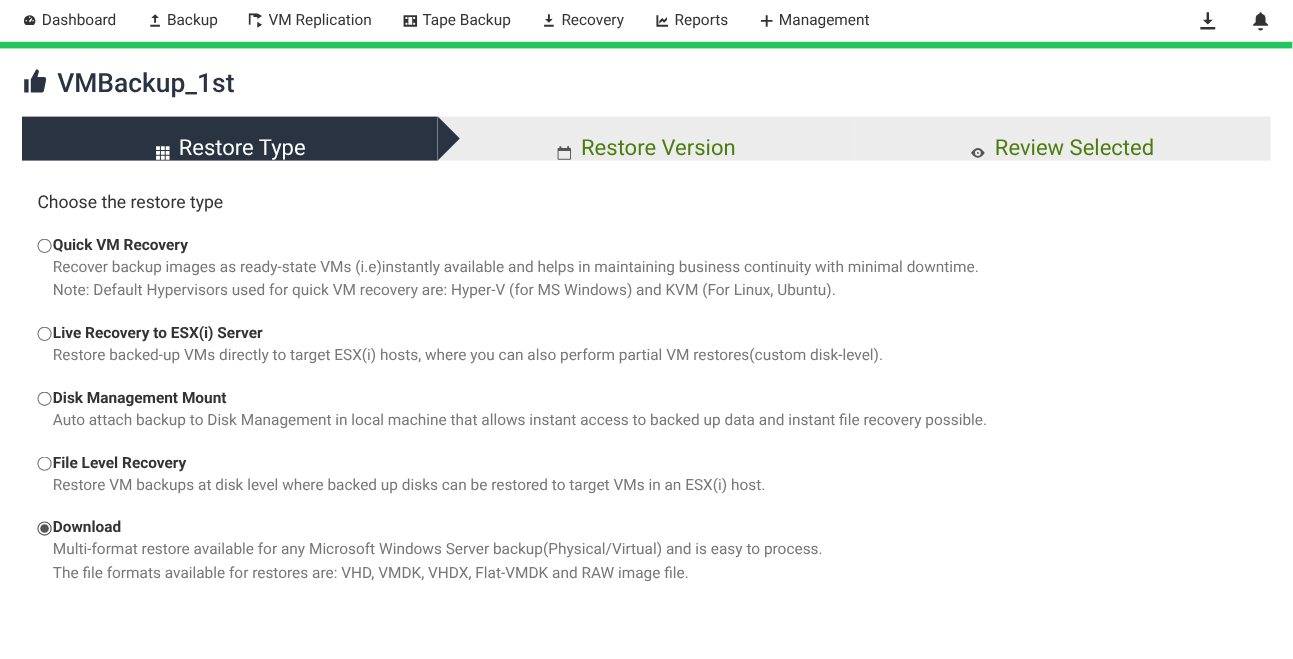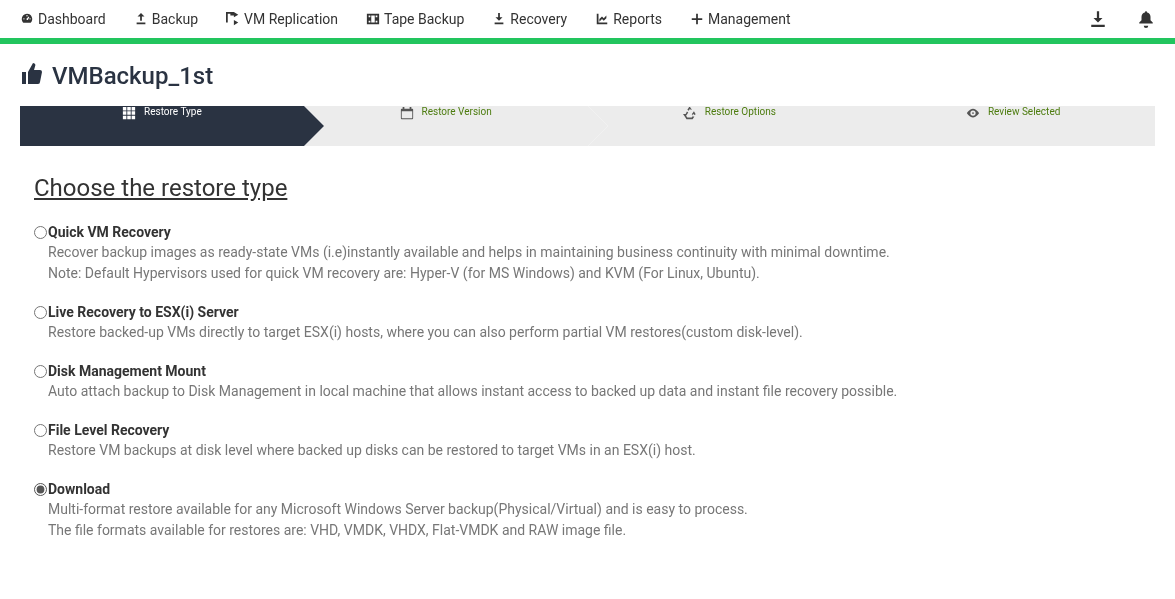--- a/index.html
+++ b/index.html
@@ -17,7 +17,7 @@
     .page-title svg { width: 24px; height: 24px; fill: #2a3342; }
 
     .wizard { display: flex; width: 100%; margin-bottom: 28px; }
-    .step { flex: 1; display: flex; align-items: flex-start; justify-content: center; gap: 8px; height: 40px; position: relative; cursor: pointer; font-size: 10px; }
+    .step { flex: 1; display: flex; align-items: flex-end; justify-content: center; gap: 8px; height: 40px; position: relative; cursor: pointer; font-size: 20px; }
     .step.active { background: #2a3342; color: #fff; }
     .step.inactive { background: #ececec; color: #4d7c0f; }
     .step svg { width: 14px; height: 14px; }

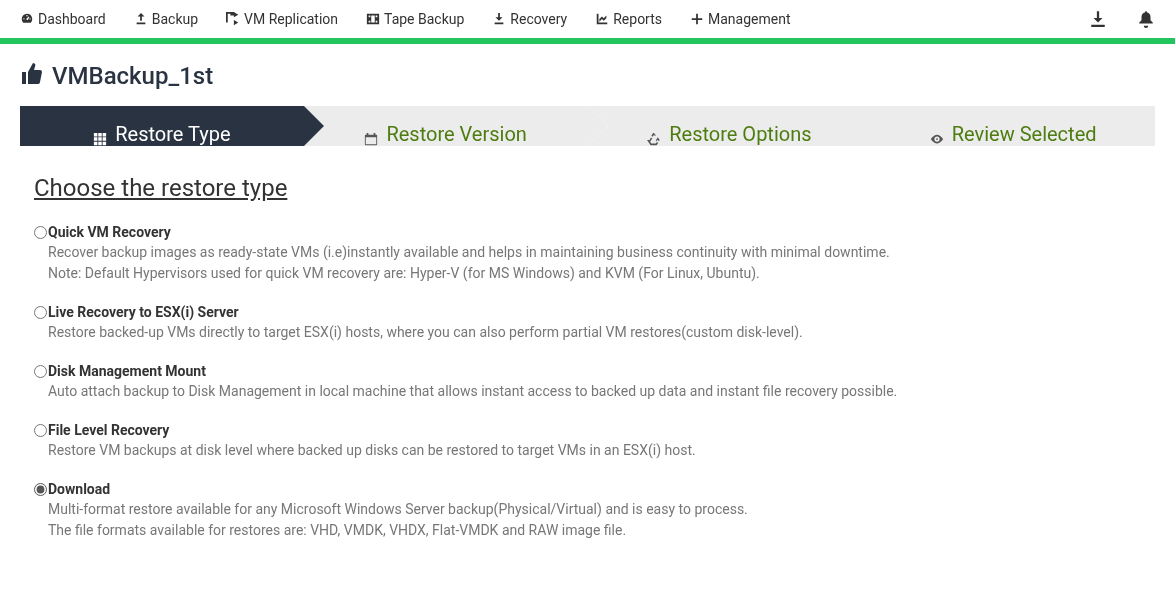--- a/index.html
+++ b/index.html
@@ -116,12 +116,6 @@
         </svg>
       <span>Restore Version</span>
     </div>
-    <div class="step inactive has-arrow">
-      <svg viewBox="0 0 16 16">
-          <path d="M8 1l2 3-1 .6L8 3 6.5 5.3 5 4.3 7 1h1zm4.5 5l2 3.4-1.6.9-.9-1.5L10.5 12H13l-2 3H8v-2h2l1.5-2.6L10 9.5l2.5-3.5zM3 9l1.5-2.6L6 7.3 3.5 11 5 13h3v2H4l-2-3L0 9h3z"></path>
-        </svg>
-      <span>Restore Options</span>
-    </div>
     <div class="step inactive">
       <svg viewBox="0 0 16 16">
           <path d="M8 3C4 3 1 8 1 8s3 5 7 5 7-5 7-5-3-5-7-5zm0 8a3 3 0 1 1 0-6 3 3 0 0 1 0 6zm0-2a1 1 0 1 0 0-2 1 1 0 0 0 0 2z"></path>

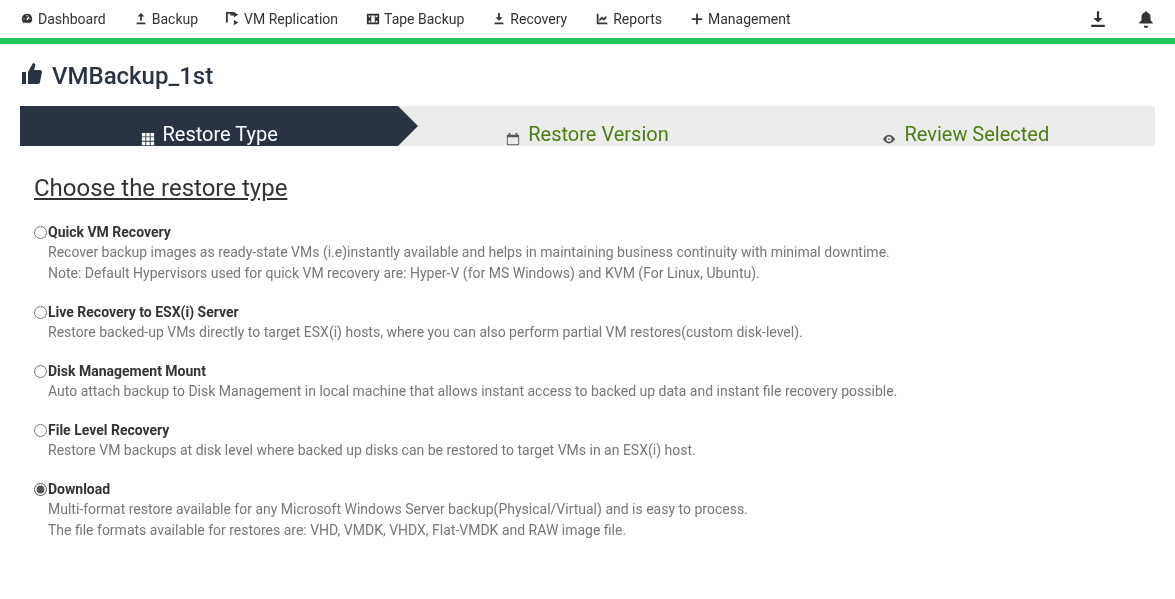--- a/index.html
+++ b/index.html
@@ -27,7 +27,7 @@
     .step.inactive.has-arrow::after { content: ""; position: absolute; right: -20px; top: 0; width: 0; height: 0; border-top: 20px solid transparent; border-bottom: 20px solid transparent; border-left: 20px solid #ececec; z-index: 2; }
     .step.inactive.has-arrow::before, .step-sep::before { content: ""; position: absolute; left: 0; top: 0; width: 0; height: 0; border-top: 20px solid transparent; border-bottom: 20px solid transparent; border-left: 20px solid #fff; z-index: 1; }
 
-    .section-title { font-size: 24px; font-weight: 400; color: #333; margin: 0 0 22px 14px; text-decoration: underline; }
+    .section-title { font-size: 16px; font-weight: 400; color: #333; margin: 0 0 22px 14px; }
 
     .options { margin-left: 14px; }
     .option { display: flex; gap: 1px; margin-bottom: 20px; align-items: flex-start; }

